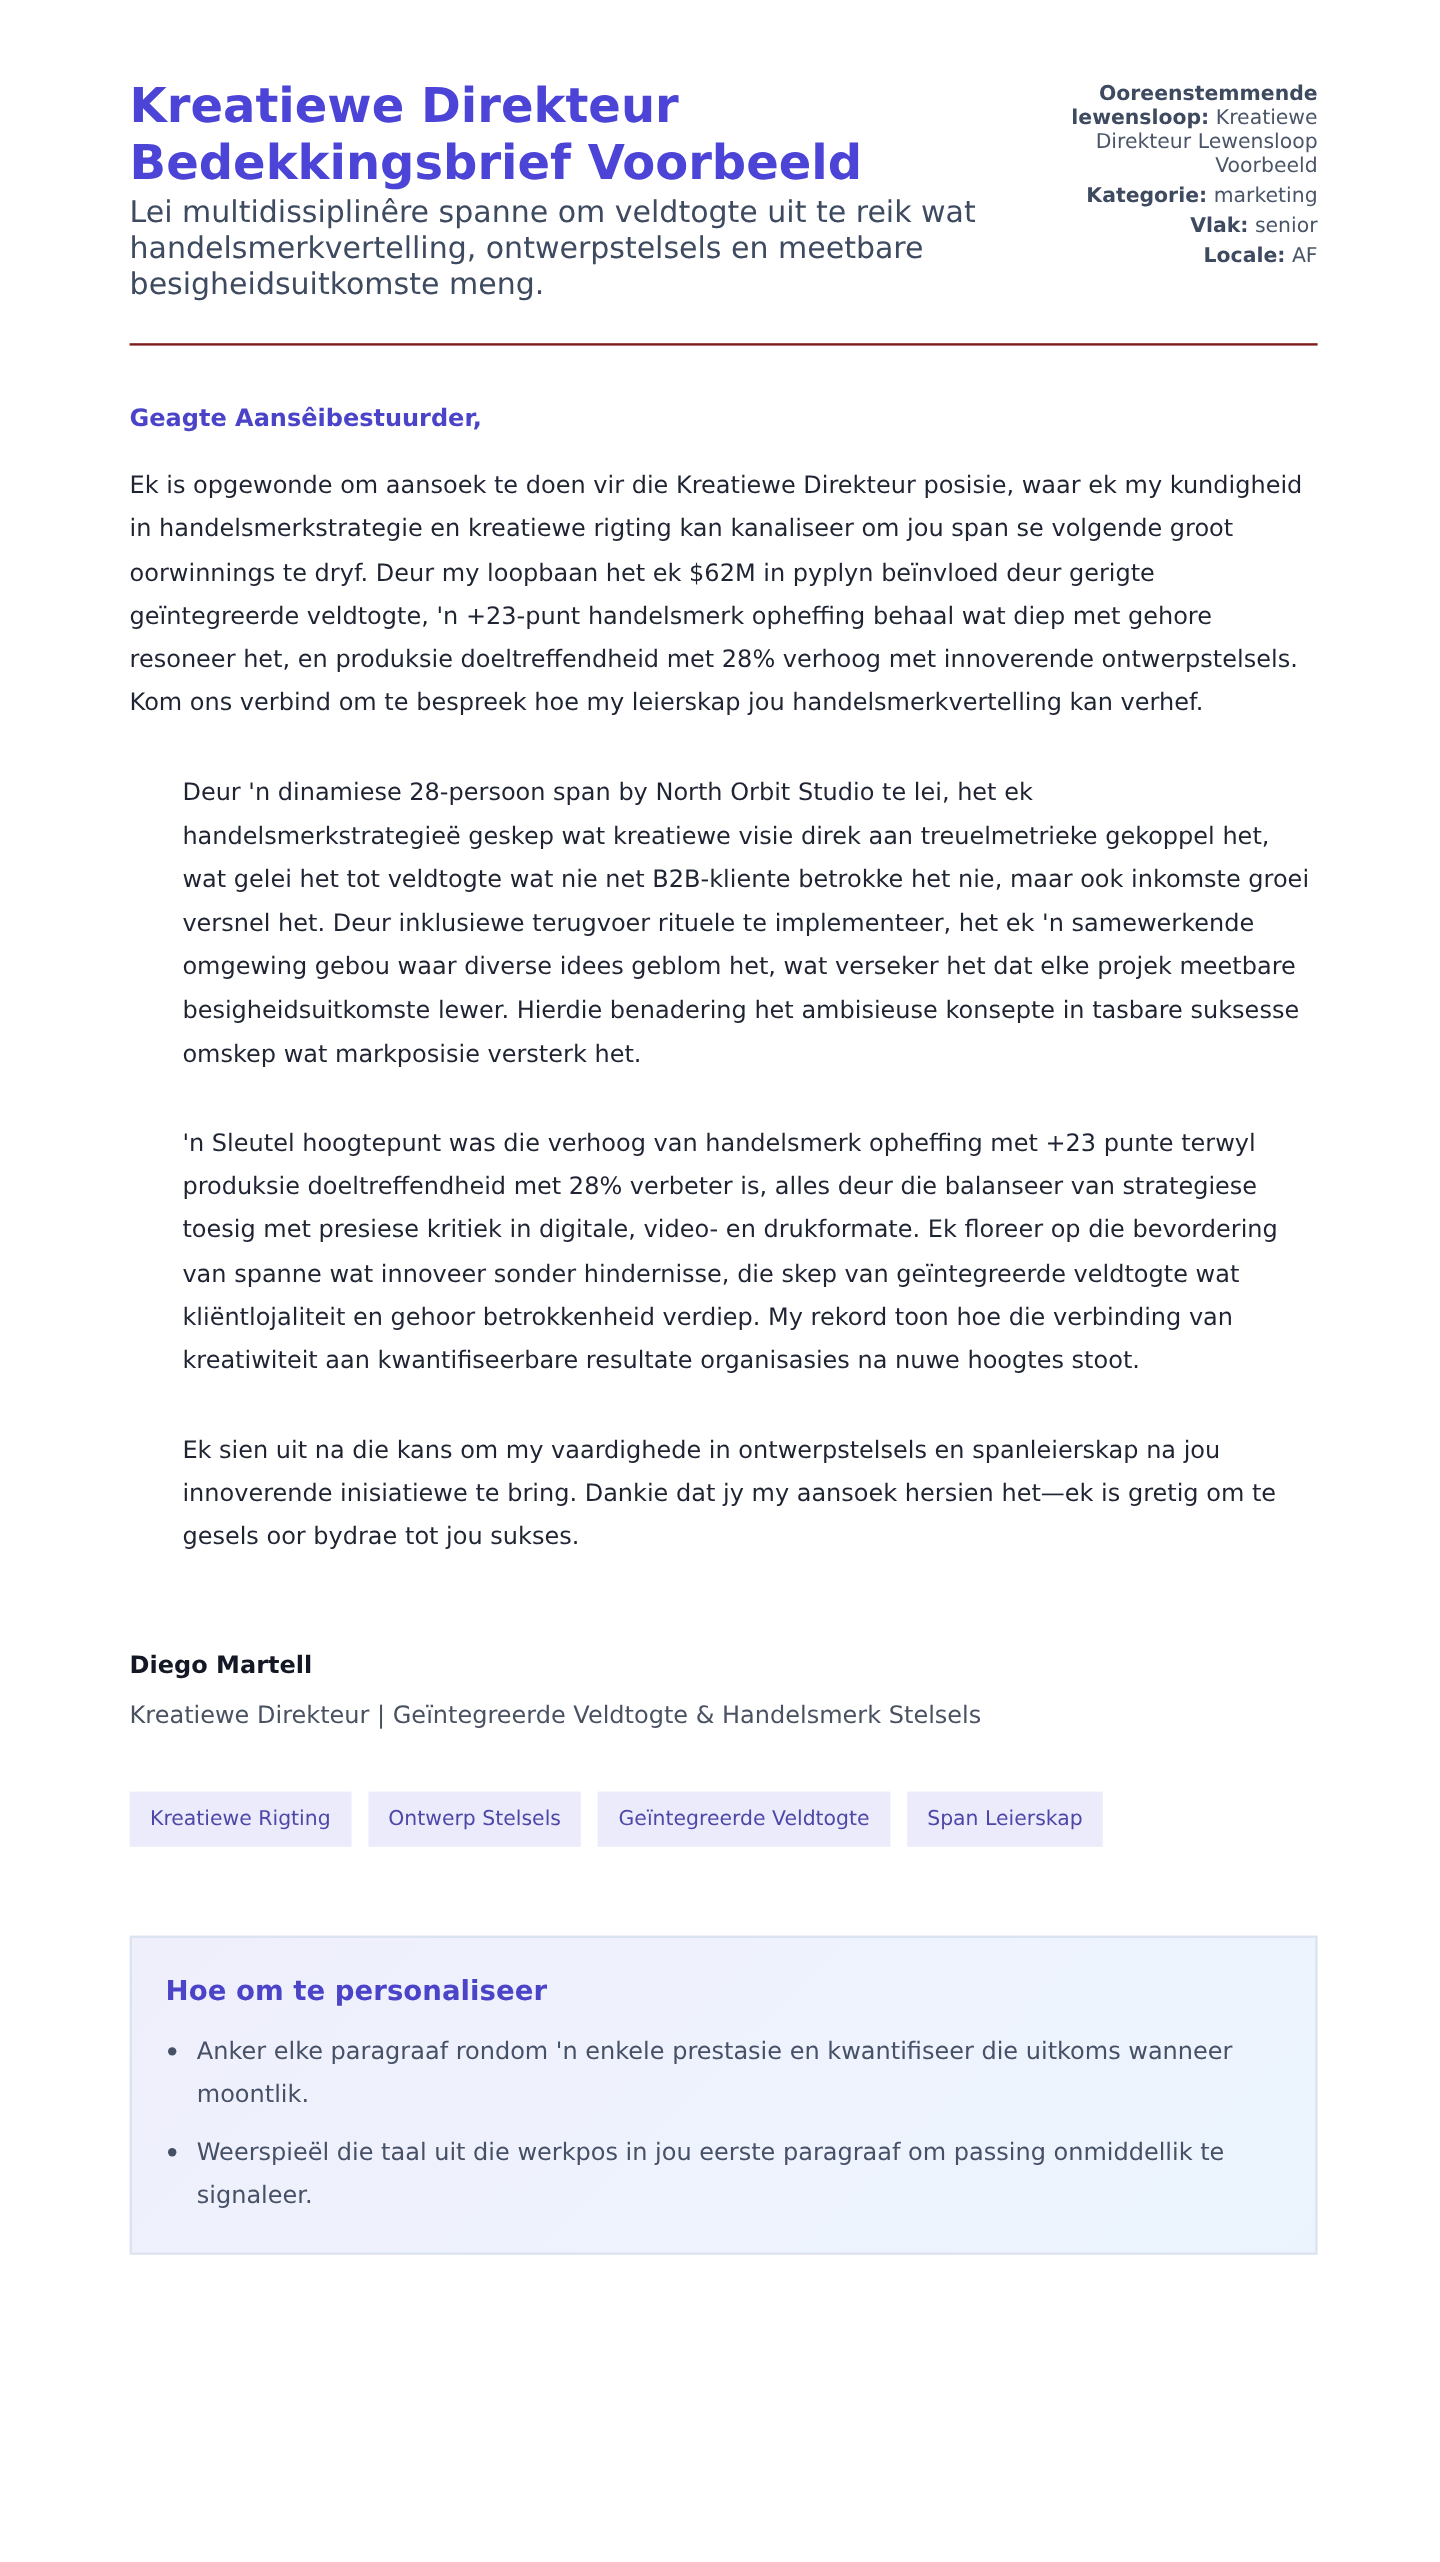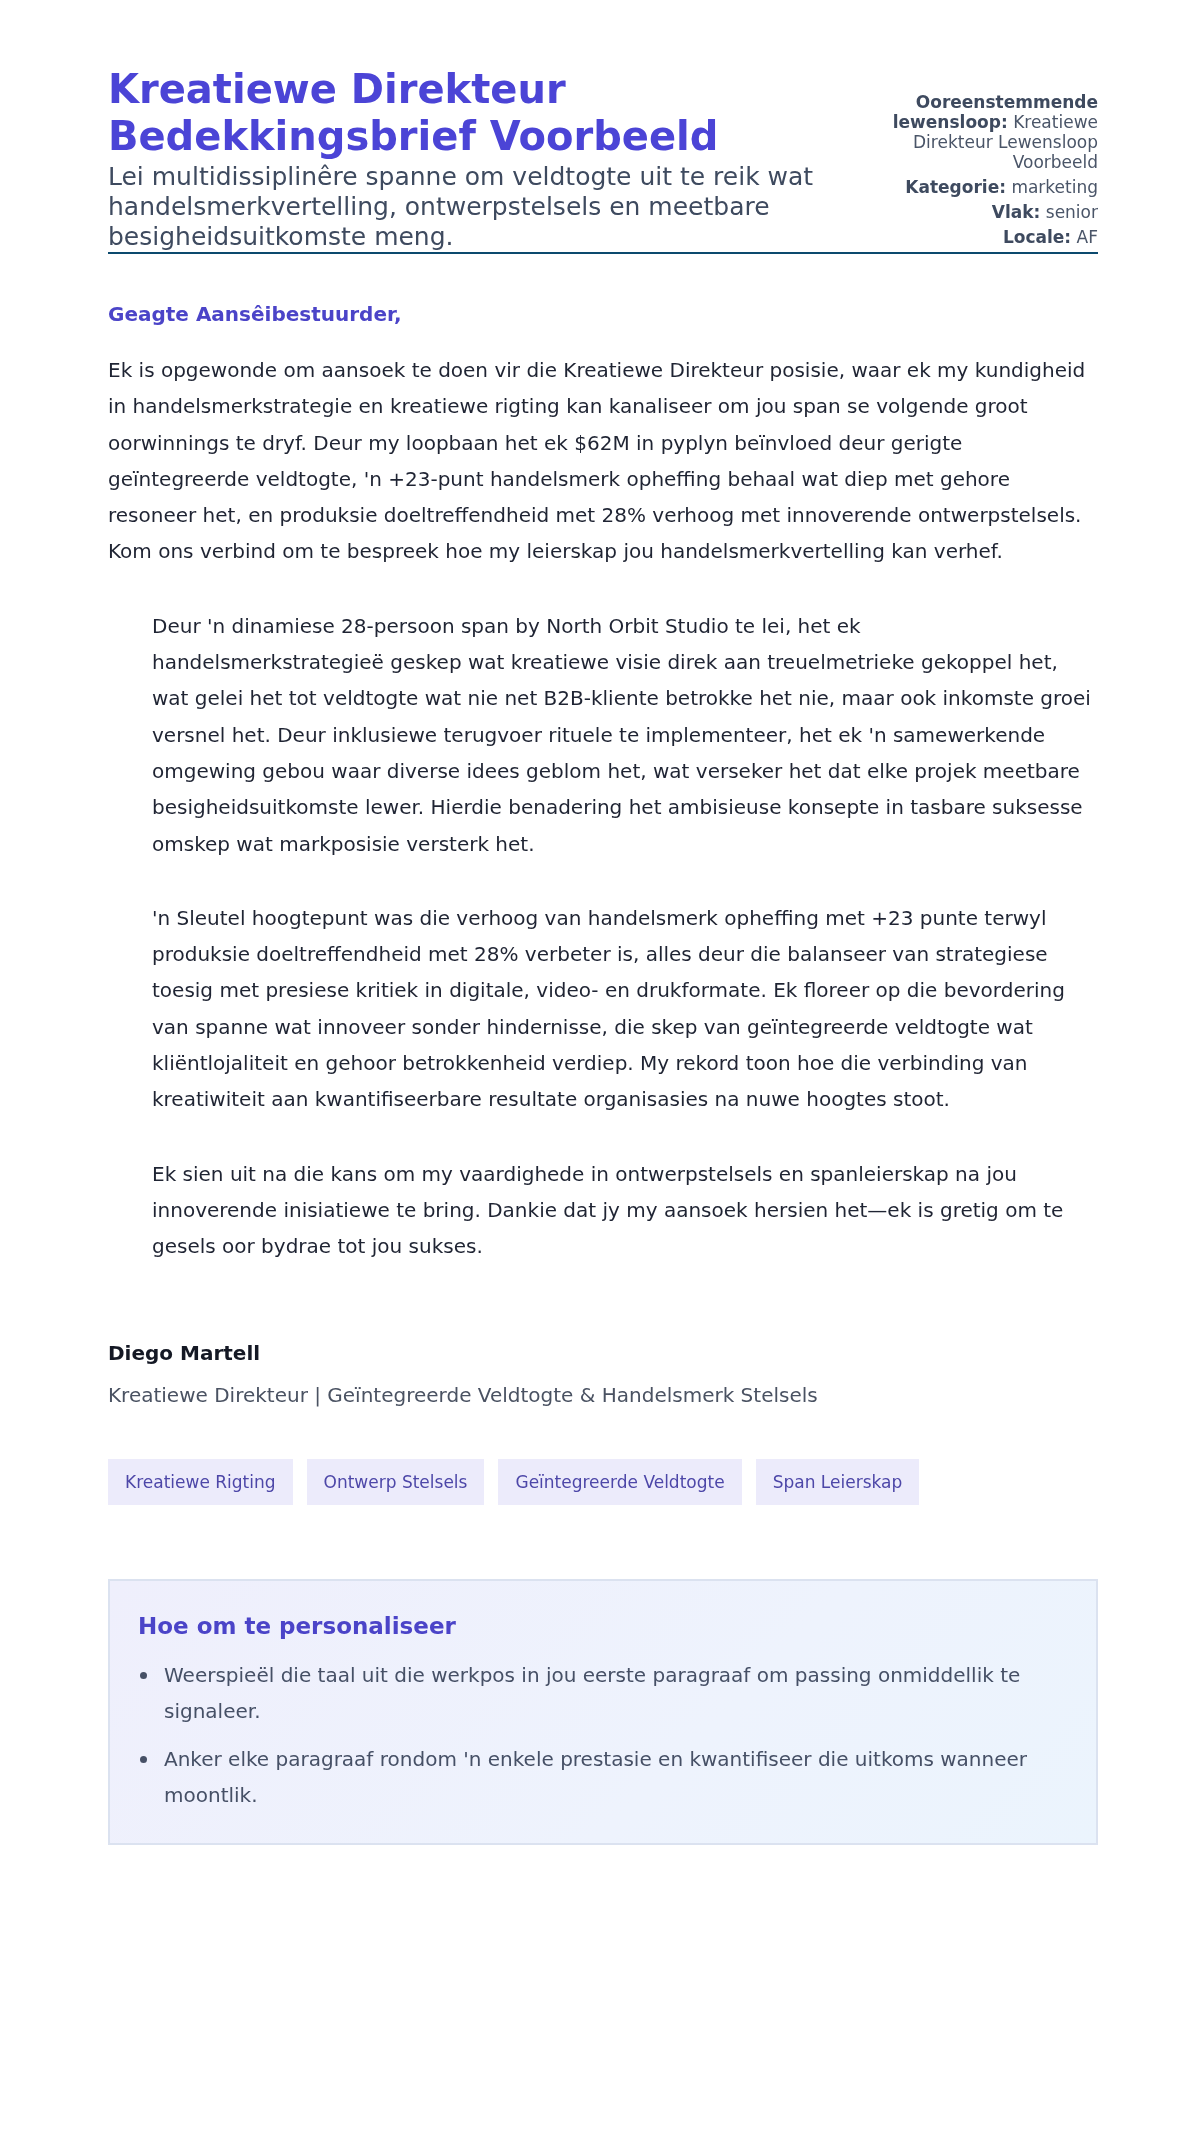--- a/index.html
+++ b/index.html
@@ -16,8 +16,9 @@
     .header {
       display: flex;
       justify-content: space-between;
-      align-items: flex-end;
-      border-bottom: 2px solid #0c4a6e;
+      align-items: flex-start;
+      padding-bottom: 34px;
+      border-bottom: 2px solid #7f1d1d;
     }
     .header-left { width: 720px; }
     .title {

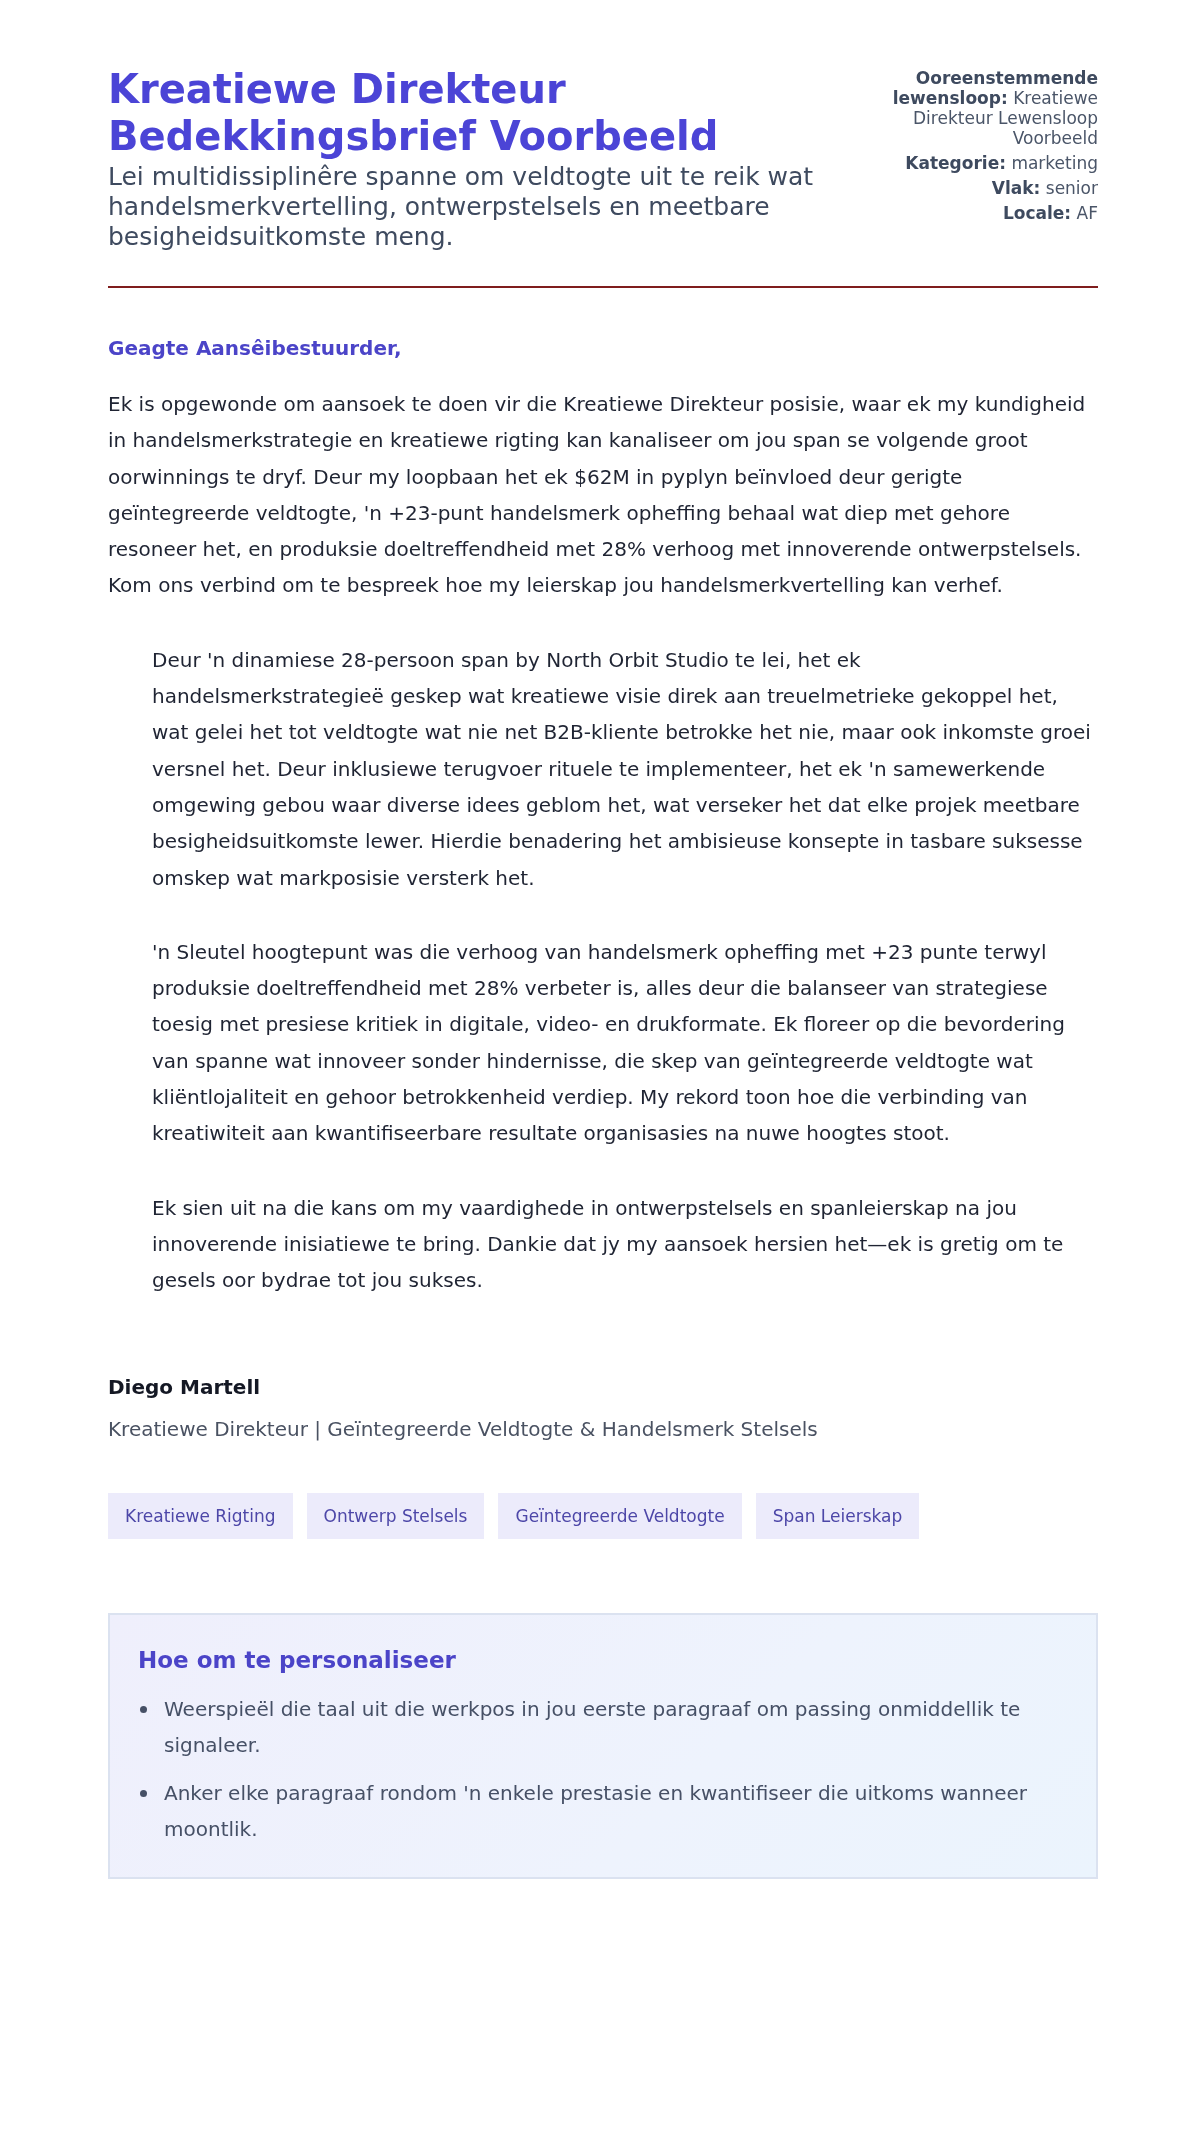--- a/index.html
+++ b/index.html
@@ -174,11 +174,11 @@
     <ul class="tip-list">
       <li class="tip-item">
         <span class="bullet"></span>
-        <span>Weerspieël die taal uit die werkpos in jou eerste paragraaf om passing onmiddellik te signaleer.</span>
+        <span>Anker elke paragraaf rondom 'n enkele prestasie en kwantifiseer die uitkoms wanneer moontlik.</span>
       </li>
       <li class="tip-item">
         <span class="bullet"></span>
-        <span>Anker elke paragraaf rondom 'n enkele prestasie en kwantifiseer die uitkoms wanneer moontlik.</span>
+        <span>Weerspieël die taal uit die werkpos in jou eerste paragraaf om passing onmiddellik te signaleer.</span>
       </li>
     </ul>
   </aside>

